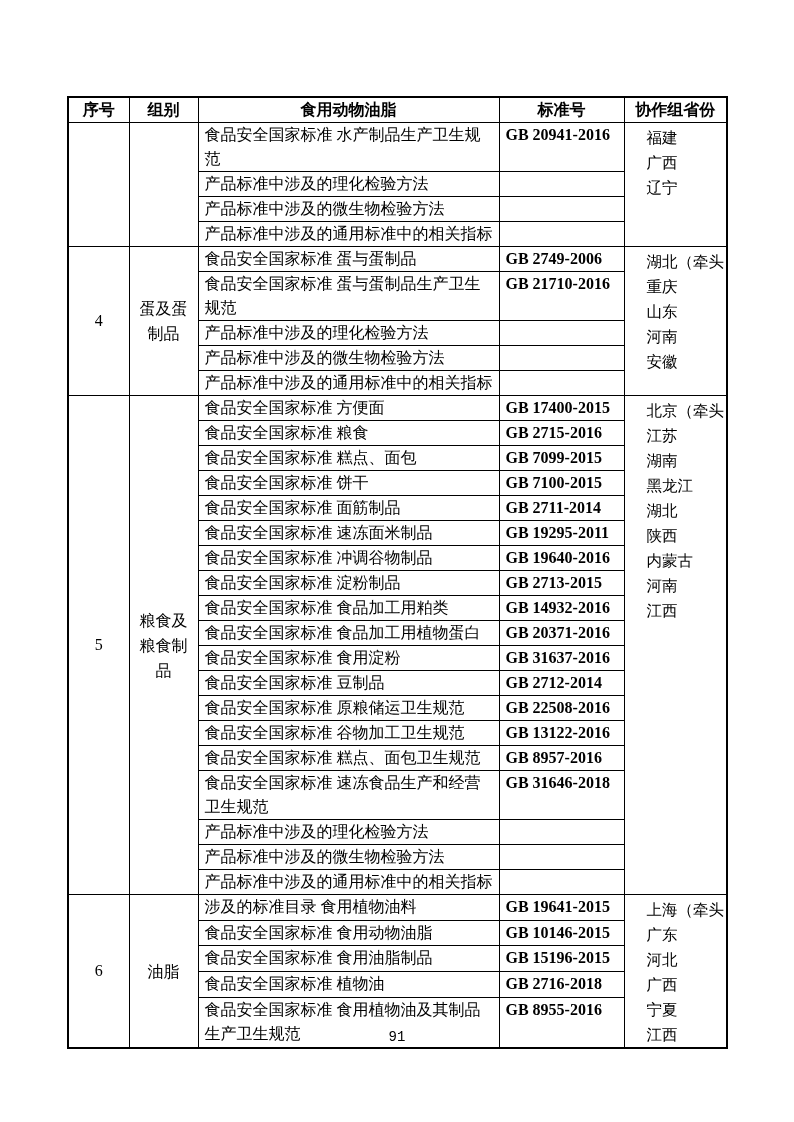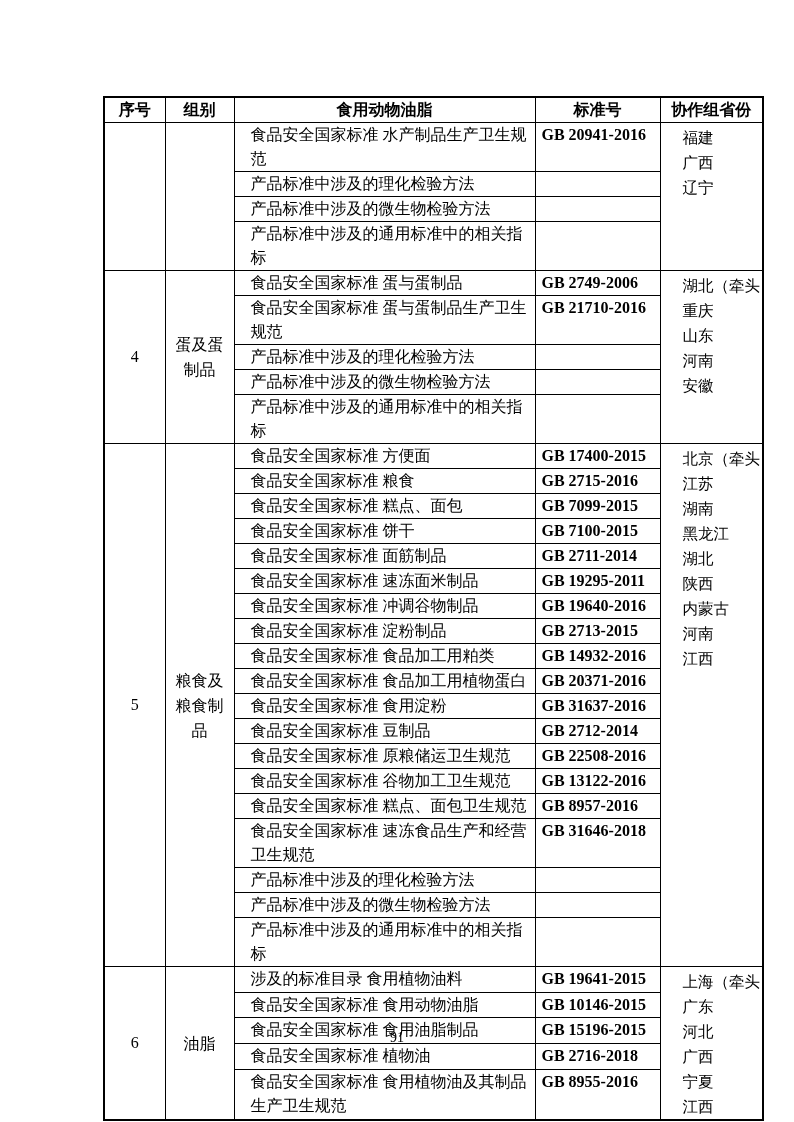--- a/index.html
+++ b/index.html
@@ -24,7 +24,6 @@
     table-layout: fixed;
     border: 2px solid #000;
     font-family: "Liberation Serif", "DejaVu Serif", serif;
-    margin-left: 36px;
   }
   .doc-table th, .doc-table td {
     border: 1px solid #000;

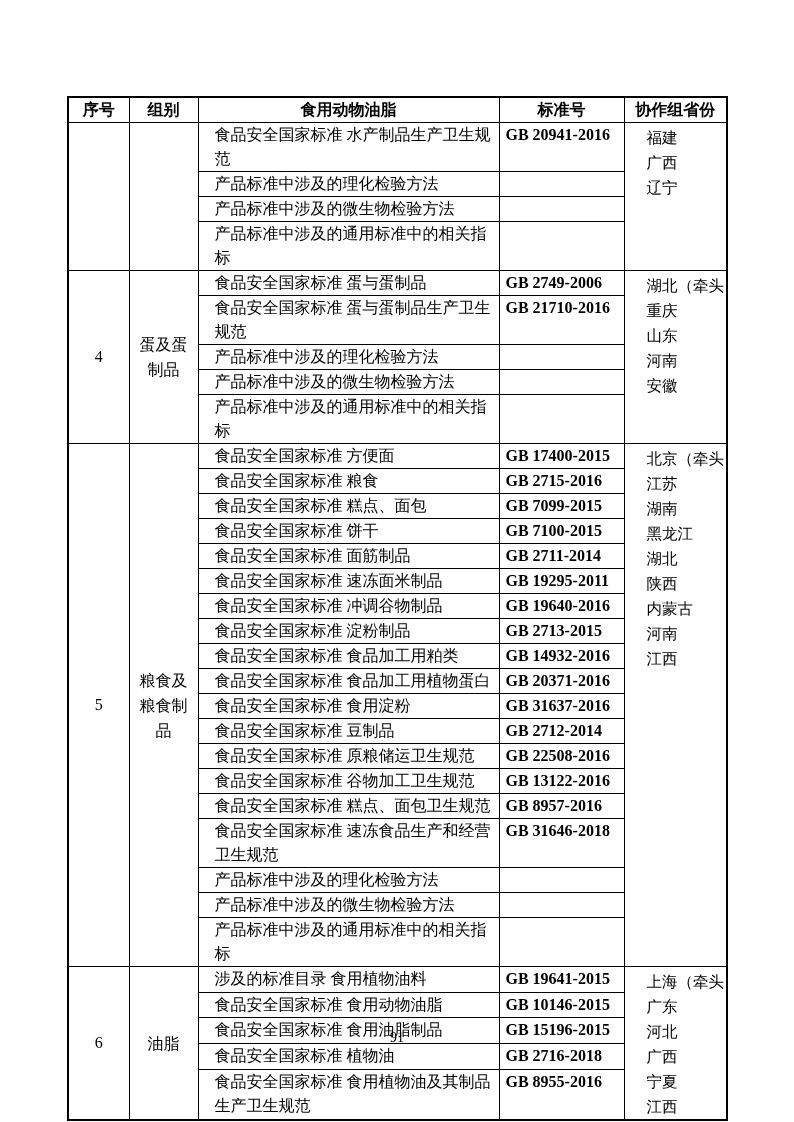--- a/index.html
+++ b/index.html
@@ -59,7 +59,7 @@
     text-align: center;
   }
   td.cat {
-    padding: 0 5px 0 16px;
+    padding: 0 5px 0 6px;
     text-align: left;
   }
   td.code {

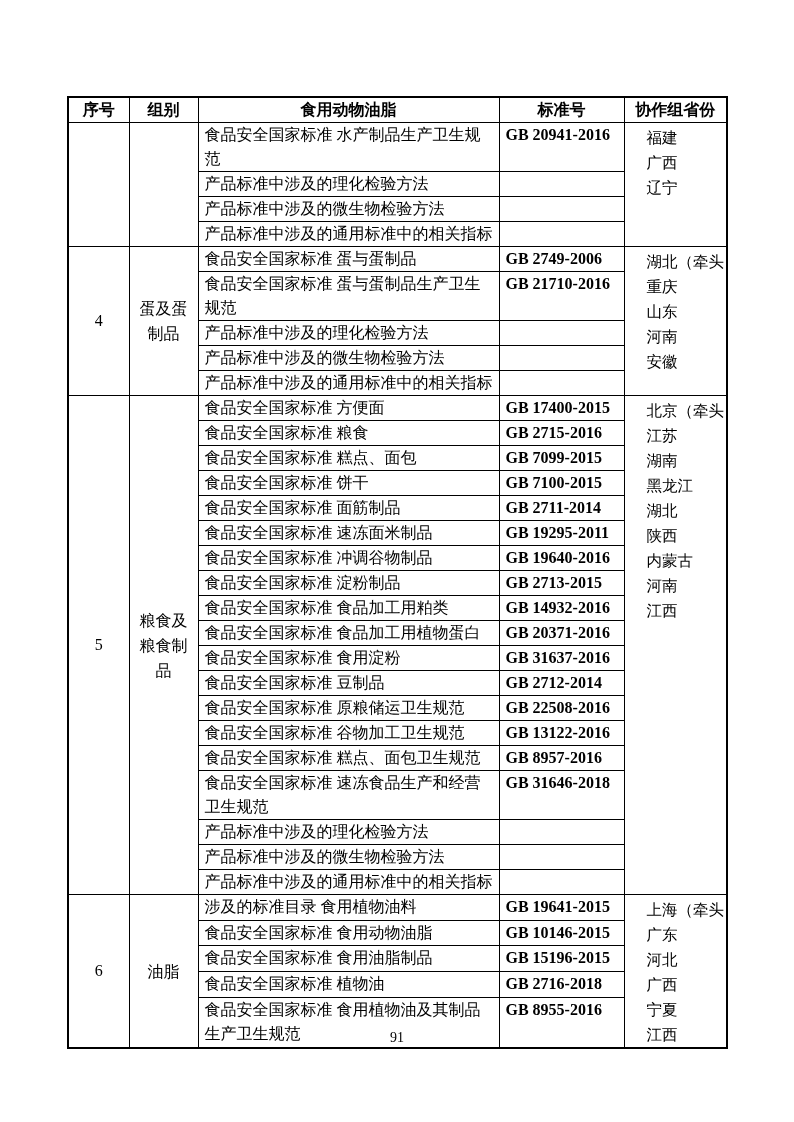--- a/index.html
+++ b/index.html
@@ -83,6 +83,7 @@
     text-align: center;
     font-size: 14px;
     line-height: 17px;
+    font-family: Liberation Mono, monospace;
   }
 </style>
 </head>

